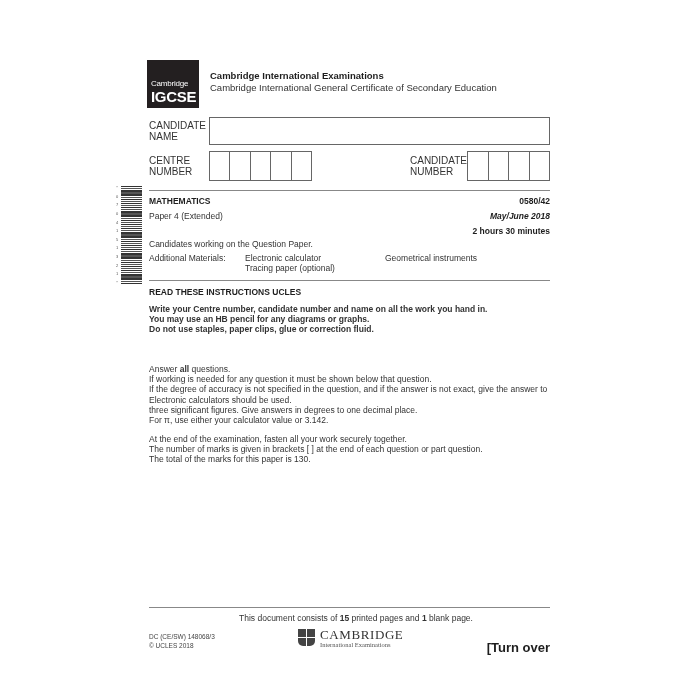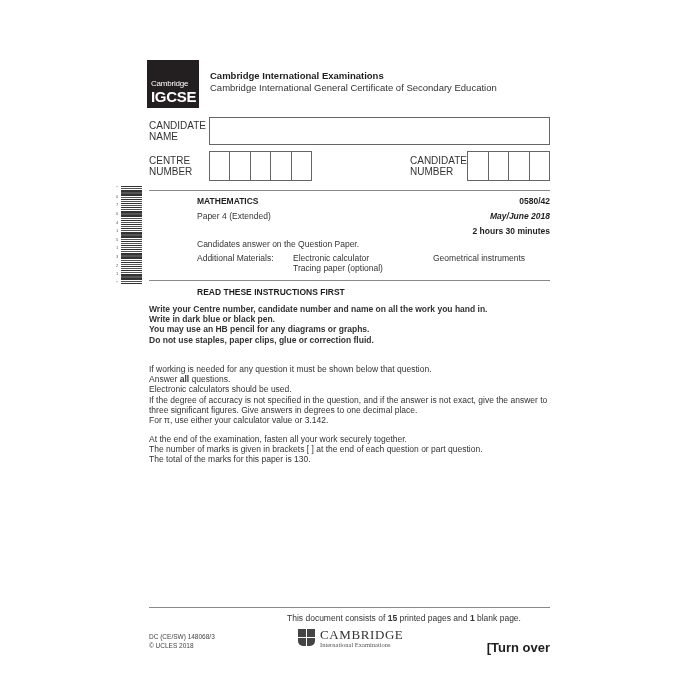--- a/index.html
+++ b/index.html
@@ -20,7 +20,7 @@
   .cells .cell { flex: 1; border-left: 1px solid #666; }
   .cells .cell:first-child { border-left: none; }
   .hr { height: 1px; background: #888; left: 149px; width: 401px; }
-  .t { font-size: 8.5px; color: #333; white-space: nowrap; margin-left: 48px; }
+  .t { font-size: 8.5px; color: #333; white-space: nowrap; }
   .b { font-weight: bold; color: #1e1e1e; }
   .right { text-align: right; }
   .barcode { left: 121px; top: 186px; width: 21px; height: 99px;

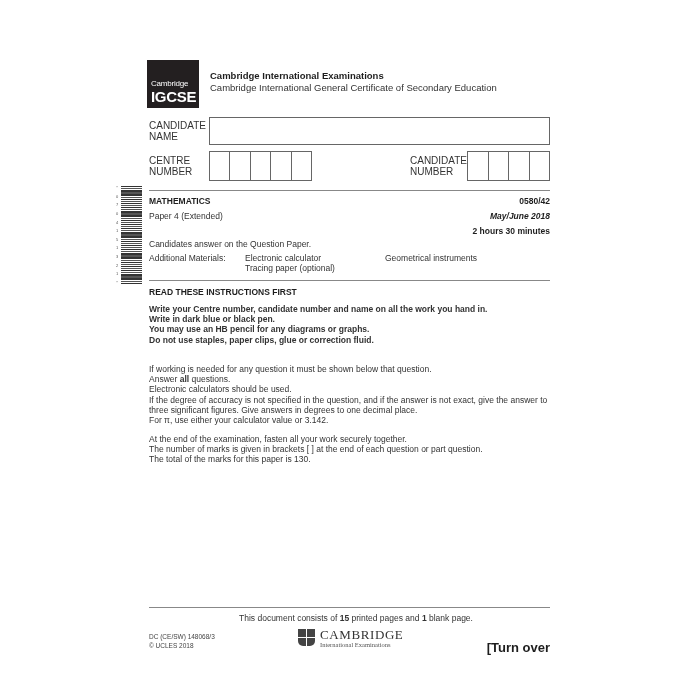--- a/index.html
+++ b/index.html
@@ -96,7 +96,7 @@
 <div class="abs t" style="left:149px; top:211px;">Paper 4 (Extended)</div>
 <div class="abs t b right" style="right:150px; top:211px;font-style:italic;">May/June 2018</div>
 <div class="abs t b right" style="right:150px; top:226px;">2 hours 30 minutes</div>
-<div class="abs t" style="left:149px; top:239px;">Candidates answer on the Question Paper.</div>
+<div class="abs t" style="left:149px; top:239px;">Candidates working on the Question Paper.</div>
 <div class="abs t" style="left:149px; top:253px;">Additional Materials:</div>
 <div class="abs t" style="left:245px; top:253px;text-align:center;">Electronic calculator</div>
 <div class="abs t" style="left:245px; top:263px;">Tracing paper (optional)</div>

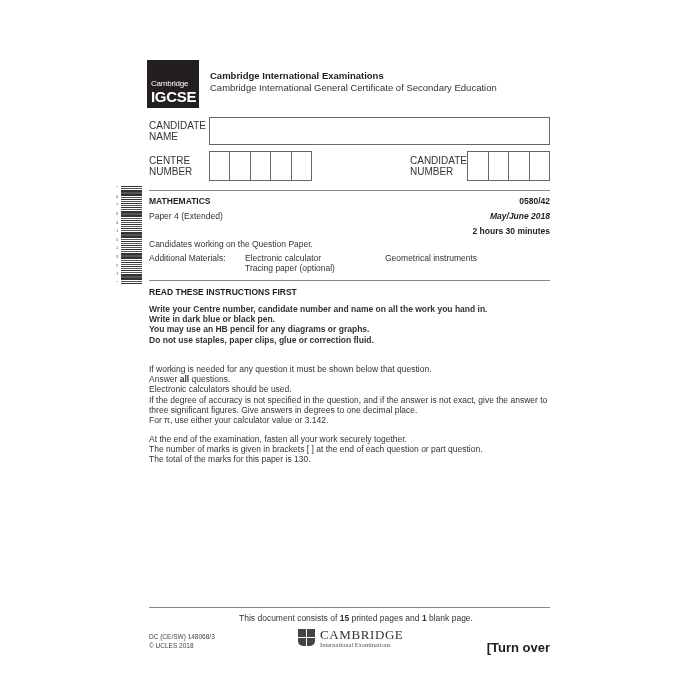--- a/index.html
+++ b/index.html
@@ -104,7 +104,7 @@
 
 <div class="abs hr" style="top:280px;"></div>
 
-<div class="abs t b" style="left:149px; top:287px;">READ THESE INSTRUCTIONS FIRST</div>
+<div class="abs t b" style="left:149px; top:287px;">READ THESE INSTRUCTIONS UCLES</div>
 
 <div class="abs instr" style="left:149px; top:304px;font-weight:bold;">
   <p>Write your Centre number, candidate number and name on all the work you hand in.</p>

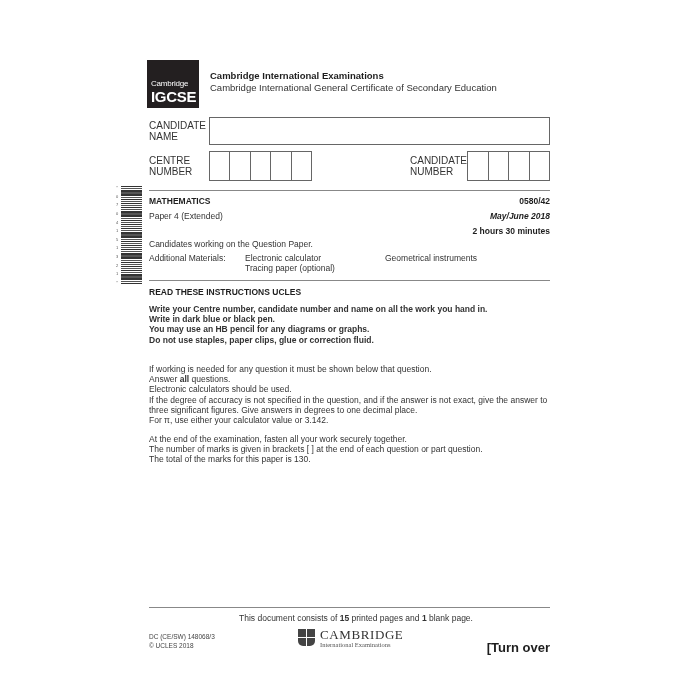--- a/index.html
+++ b/index.html
@@ -108,7 +108,6 @@
 
 <div class="abs instr" style="left:149px; top:304px;font-weight:bold;">
   <p>Write your Centre number, candidate number and name on all the work you hand in.</p>
-  <p>Write in dark blue or black pen.</p>
   <p>You may use an HB pencil for any diagrams or graphs.</p>
   <p>Do not use staples, paper clips, glue or correction fluid.</p>
 </div>

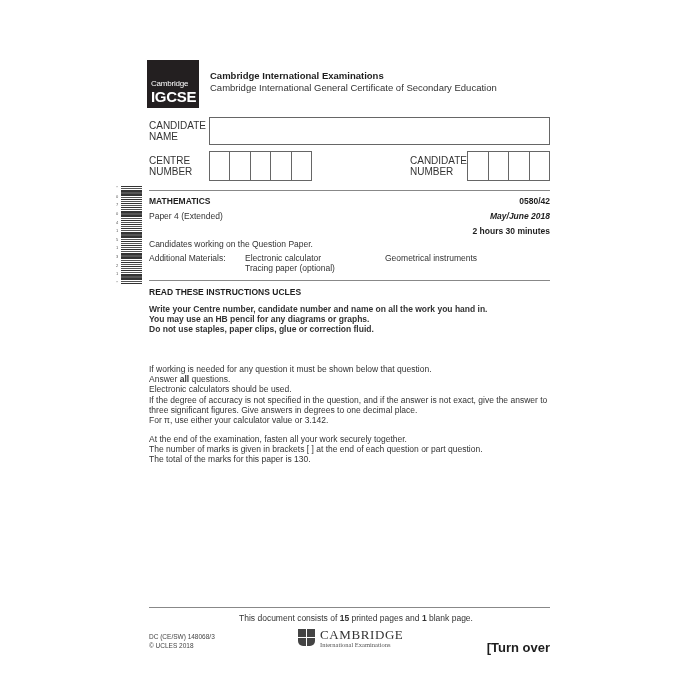--- a/index.html
+++ b/index.html
@@ -113,8 +113,8 @@
 </div>
 
 <div class="abs instr" style="left:149px; top:364px;">
+  <p><span>Answer </span><b>all</b><span> questions.</span></p>
   <p>If working is needed for any question it must be shown below that question.</p>
-  <p><span>Answer </span><b>all</b><span> questions.</span></p>
   <p>Electronic calculators should be used.</p>
   <p>If the degree of accuracy is not specified in the question, and if the answer is not exact, give the answer to</p>
   <p>three significant figures. Give answers in degrees to one decimal place.</p>

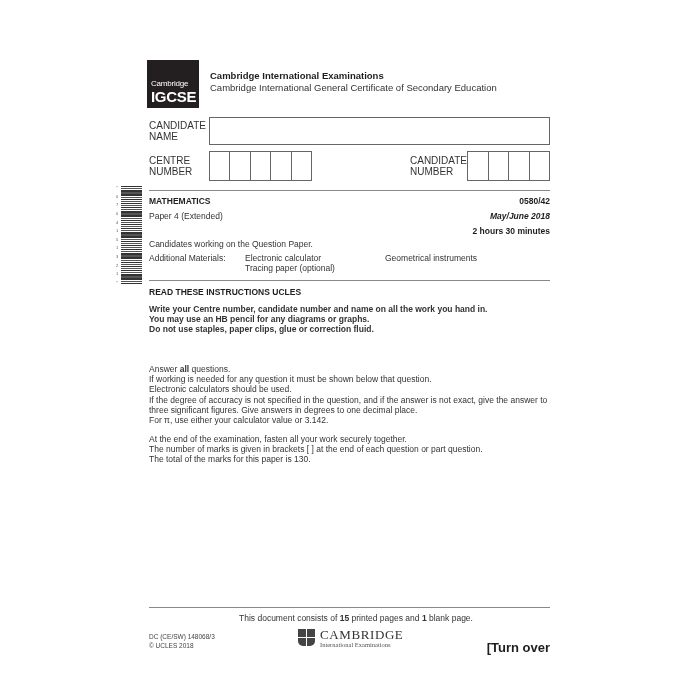--- a/index.html
+++ b/index.html
@@ -115,8 +115,8 @@
 <div class="abs instr" style="left:149px; top:364px;">
   <p><span>Answer </span><b>all</b><span> questions.</span></p>
   <p>If working is needed for any question it must be shown below that question.</p>
+  <p>If the degree of accuracy is not specified in the question, and if the answer is not exact, give the answer to</p>
   <p>Electronic calculators should be used.</p>
-  <p>If the degree of accuracy is not specified in the question, and if the answer is not exact, give the answer to</p>
   <p>three significant figures. Give answers in degrees to one decimal place.</p>
   <p>For π, use either your calculator value or 3.142.</p>
 </div>

